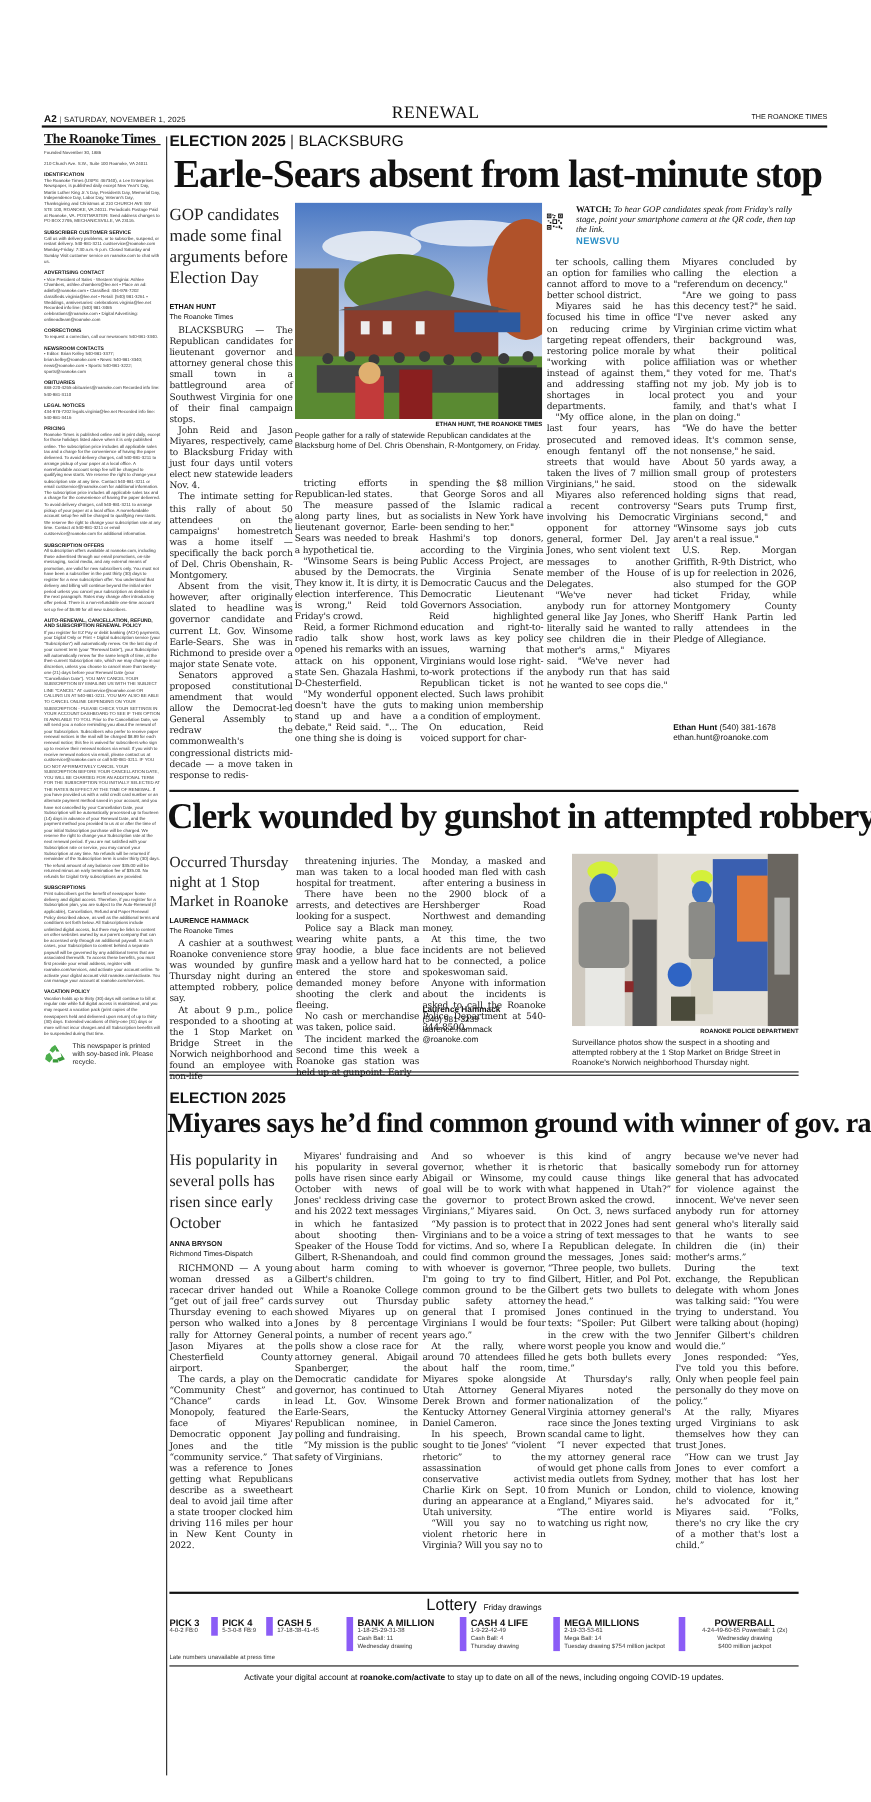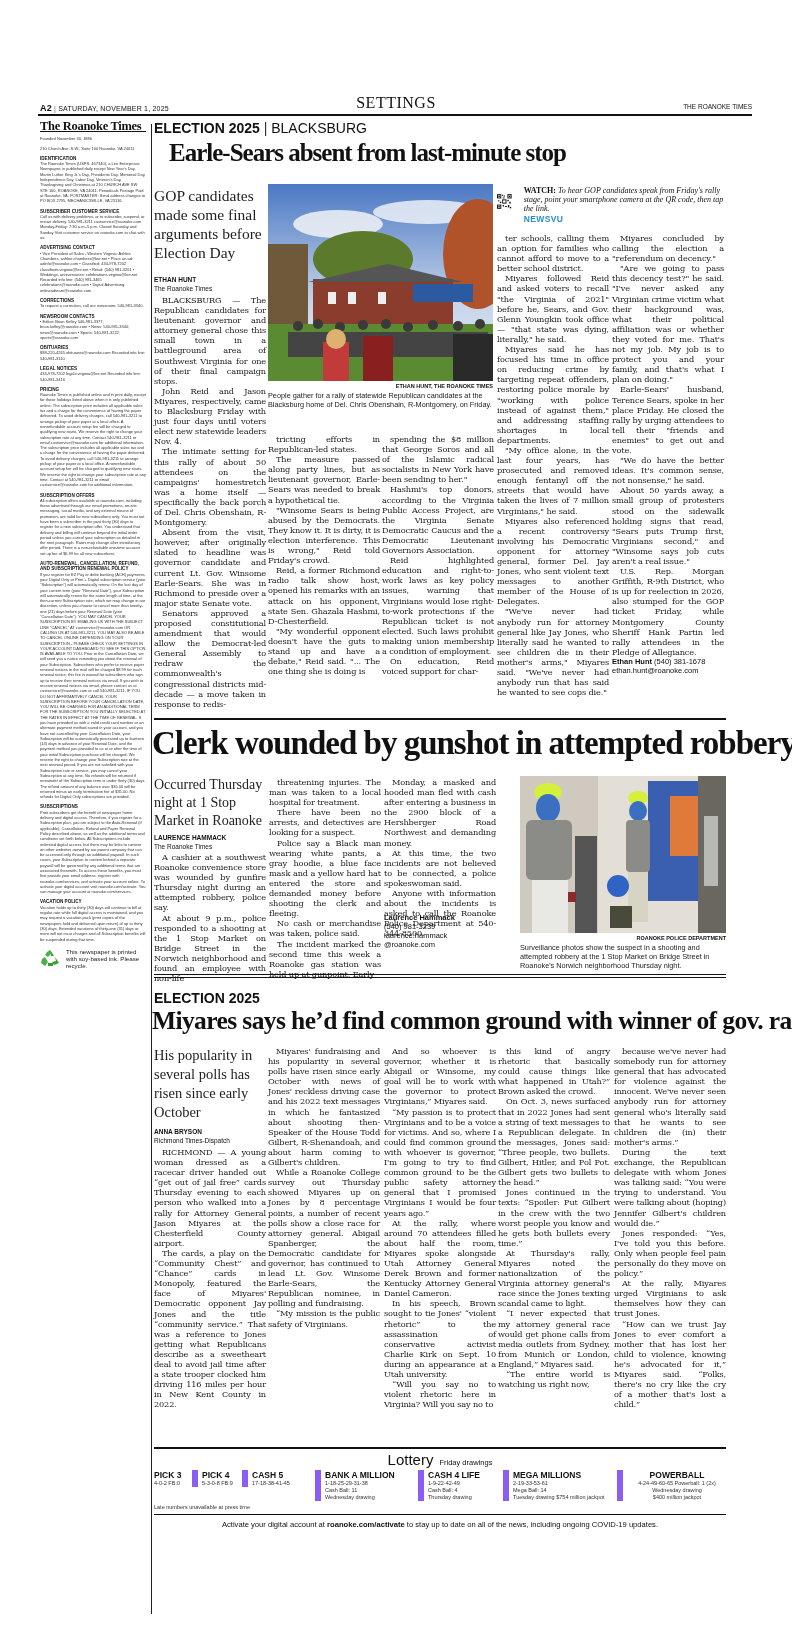--- a/index.html
+++ b/index.html
@@ -57,7 +57,7 @@
   <span style="color:#666"> | </span>
   <span>SATURDAY, NOVEMBER 1, 2025</span>
 </div>
-<div class="abs hdr-center serif">SETTINGS</div>
+<div class="abs hdr-center serif">RENEWAL</div>
 <div class="abs hdr-right sans">THE ROANOKE TIMES</div>
 <div class="abs hdr-rule"></div>
 <div class="abs vrule"></div>

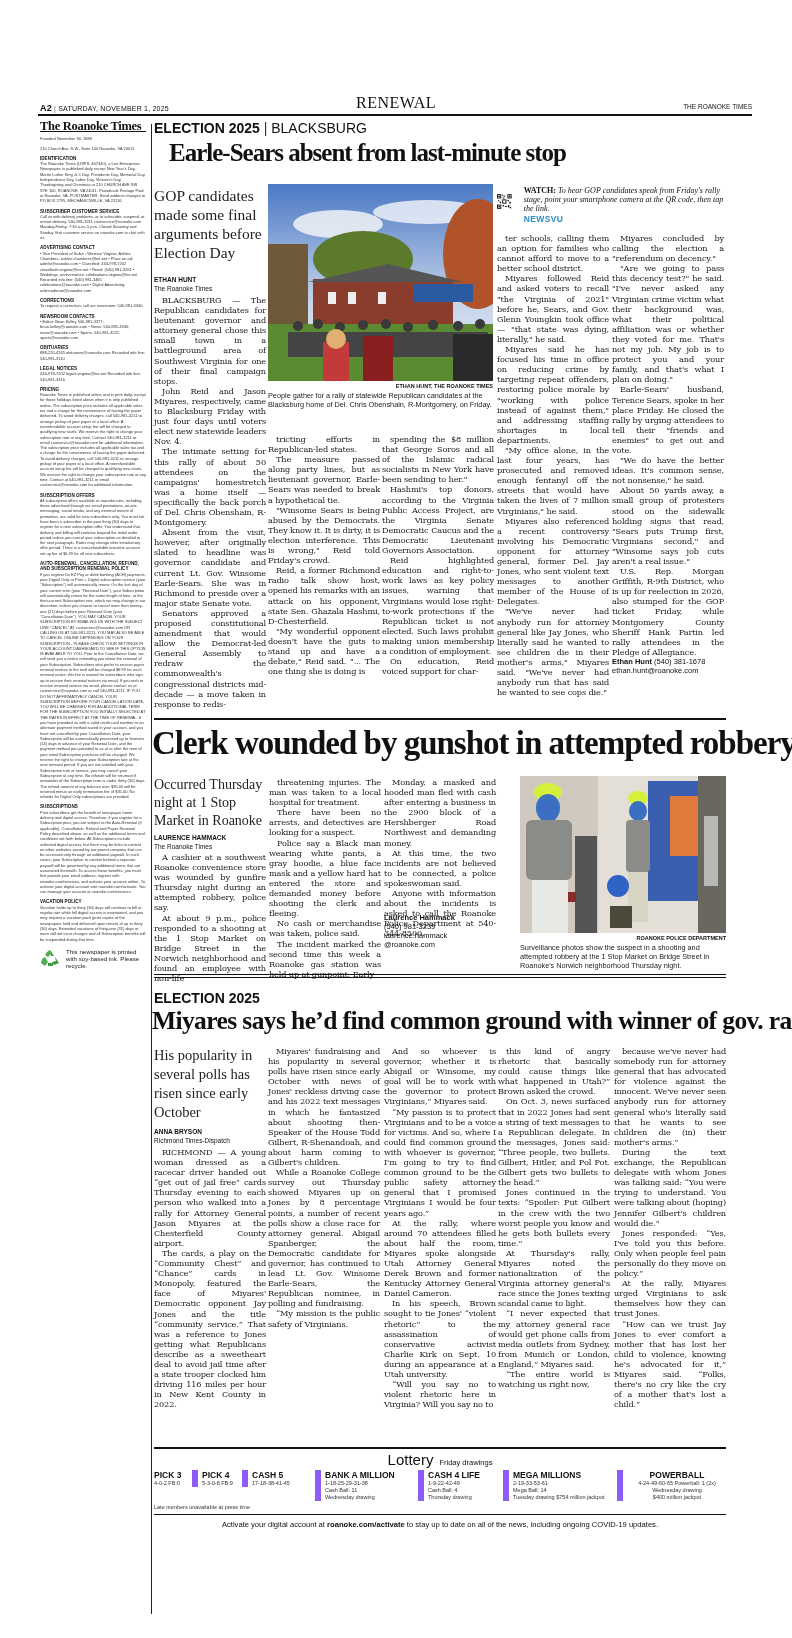--- a/index.html
+++ b/index.html
@@ -107,7 +107,7 @@
 <div class="abs kicker" style="left:154px;top:120px">
   <span style="font-weight:bold">ELECTION 2025</span><span style="font-weight:normal;color:#333"> | </span><span>BLACKSBURG</span>
 </div>
-<div class="abs h1" style="left:169px;top:140px;width:600px;font-size:25px;white-space:nowrap">Earle-Sears absent from last-minute stop</div>
+<div class="abs h1" style="left:158px;top:140px;width:600px;font-size:36px;white-space:nowrap">Earle-Sears absent from last-minute stop</div>
 
 <div class="abs deck" style="left:154px;top:186px;width:110px">GOP candidates made some final arguments before Election Day</div>
 <div class="abs byline" style="left:154px;top:276px;width:112px">

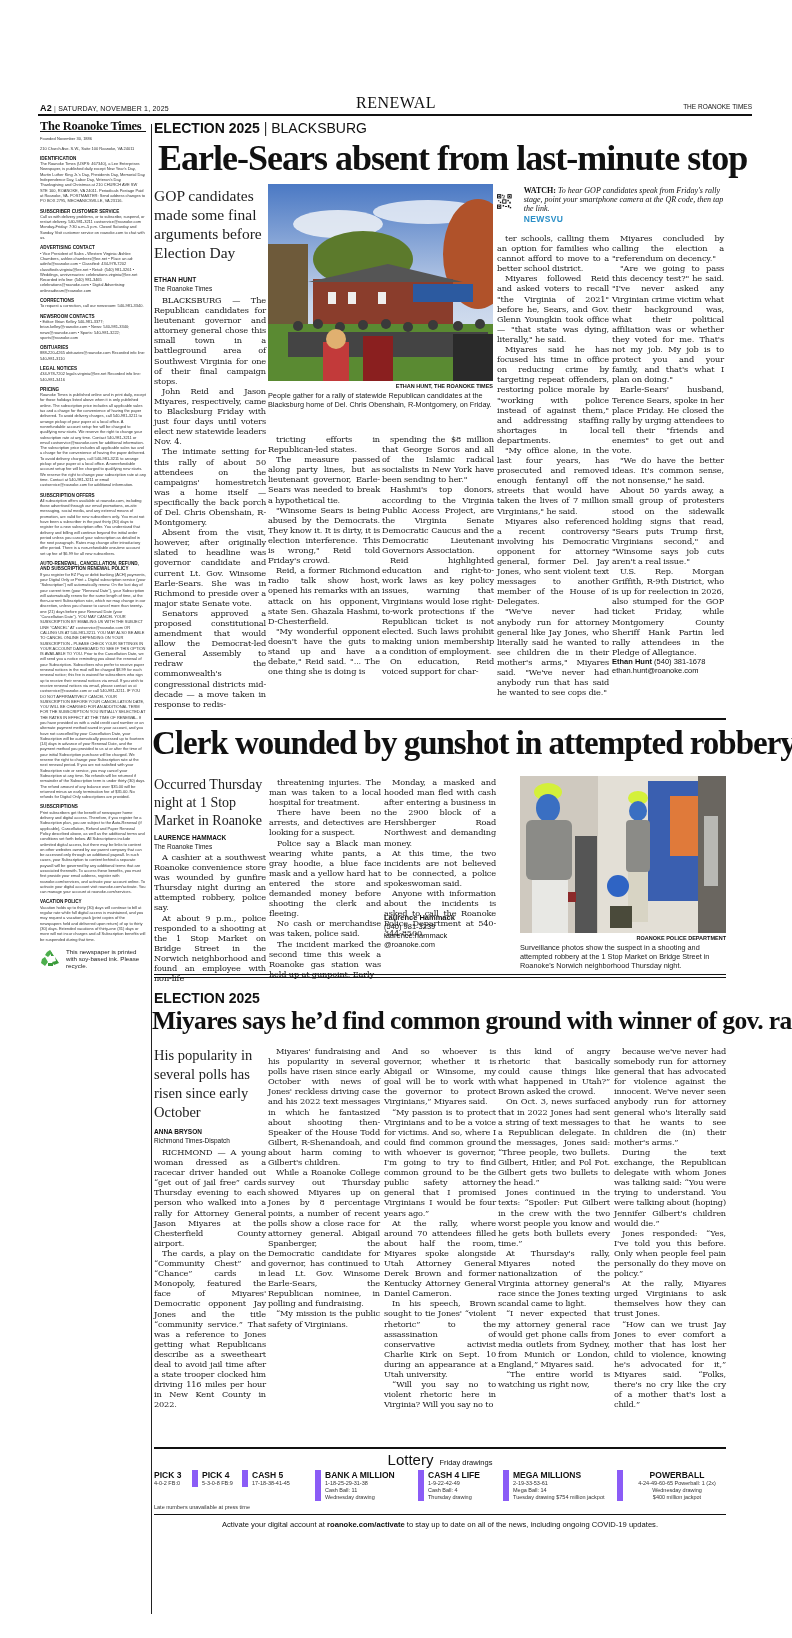--- a/index.html
+++ b/index.html
@@ -213,7 +213,6 @@
 
 <div class="abs body" style="left:497px;top:233px;width:112px">
     <p>ter schools, calling them an option for families who cannot afford to move to a better school district.</p>
-    <p>Miyares followed Reid and asked voters to recall "the Virginia of 2021" before he, Sears, and Gov. Glenn Youngkin took office — "that state was dying, literally," he said.</p>
     <p>Miyares said he has focused his time in office on reducing crime by targeting repeat offenders, restoring police morale by "working with police instead of against them," and addressing staffing shortages in local departments.</p>
     <p>"My office alone, in the last four years, has prosecuted and removed enough fentanyl off the streets that would have taken the lives of 7 million Virginians," he said.</p>
     <p>Miyares also referenced a recent controversy involving his Democratic opponent for attorney general, former Del. Jay Jones, who sent violent text messages to another member of the House of Delegates.</p>

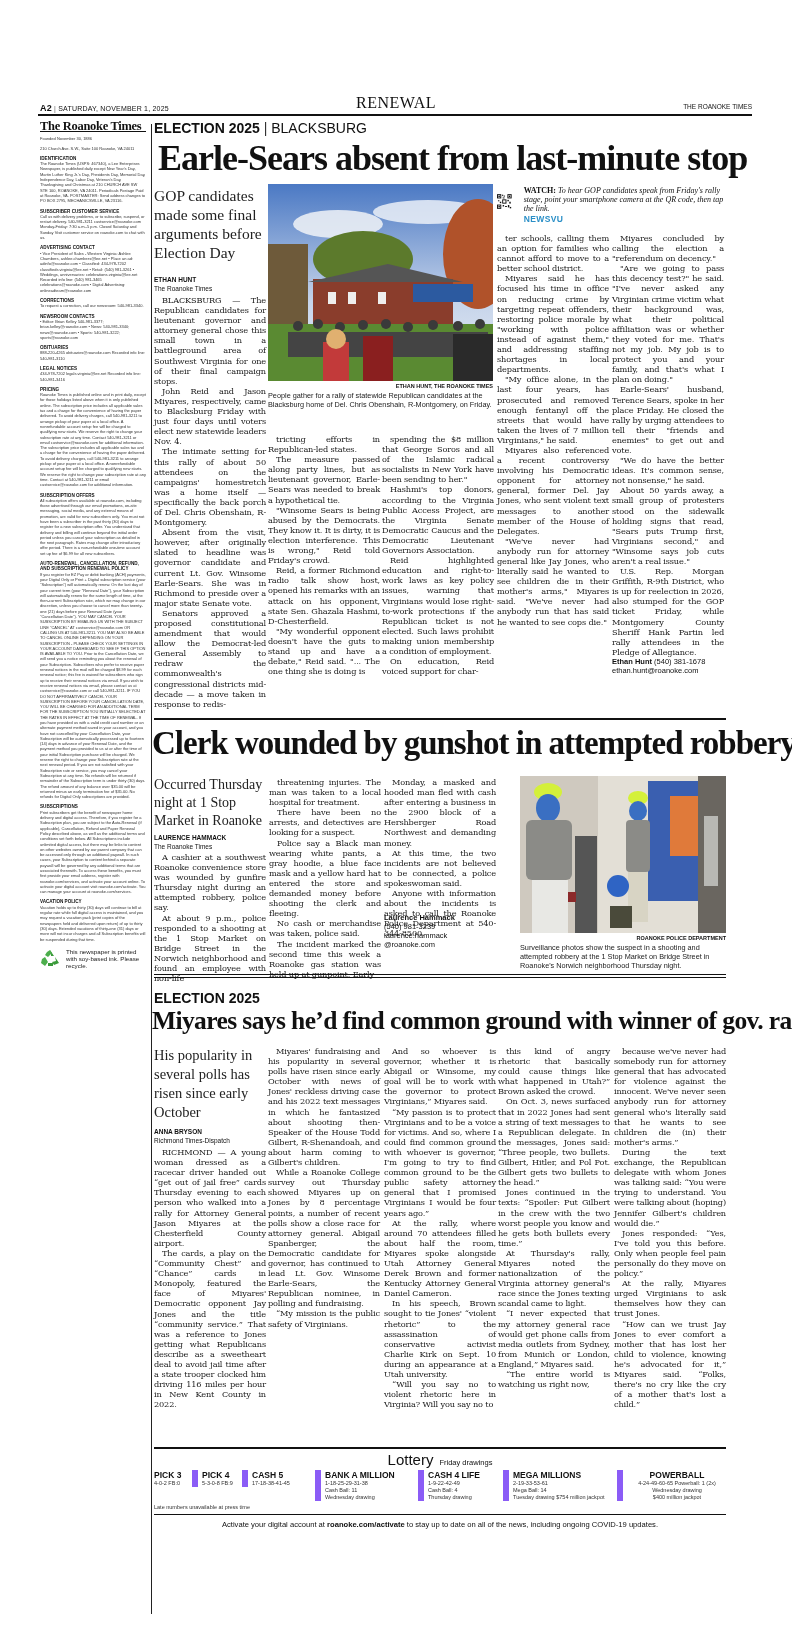--- a/index.html
+++ b/index.html
@@ -221,7 +221,6 @@
 <div class="abs body" style="left:612px;top:233px;width:112px">
     <p>Miyares concluded by calling the election a "referendum on decency."</p>
     <p>"Are we going to pass this decency test?" he said. "I've never asked any Virginian crime victim what their background was, what their political affiliation was or whether they voted for me. That's not my job. My job is to protect you and your family, and that's what I plan on doing."</p>
-    <p>Earle-Sears' husband, Terence Sears, spoke in her place Friday. He closed the rally by urging attendees to tell their "friends and enemies" to get out and vote.</p>
     <p>"We do have the better ideas. It's common sense, not nonsense," he said.</p>
     <p>About 50 yards away, a small group of protesters stood on the sidewalk holding signs that read, "Sears puts Trump first, Virginians second," and "Winsome says job cuts aren't a real issue."</p>
     <p>U.S. Rep. Morgan Griffith, R-9th District, who is up for reelection in 2026, also stumped for the GOP ticket Friday, while Montgomery County Sheriff Hank Partin led rally attendees in the Pledge of Allegiance.</p>

